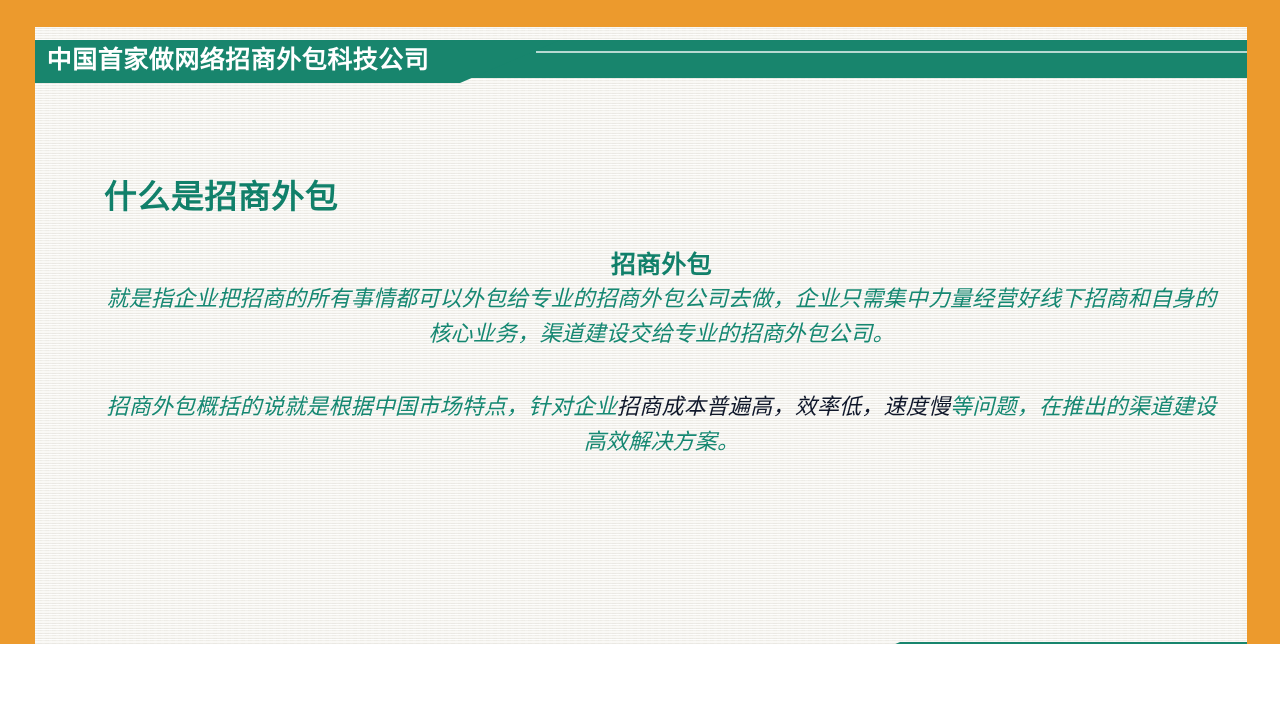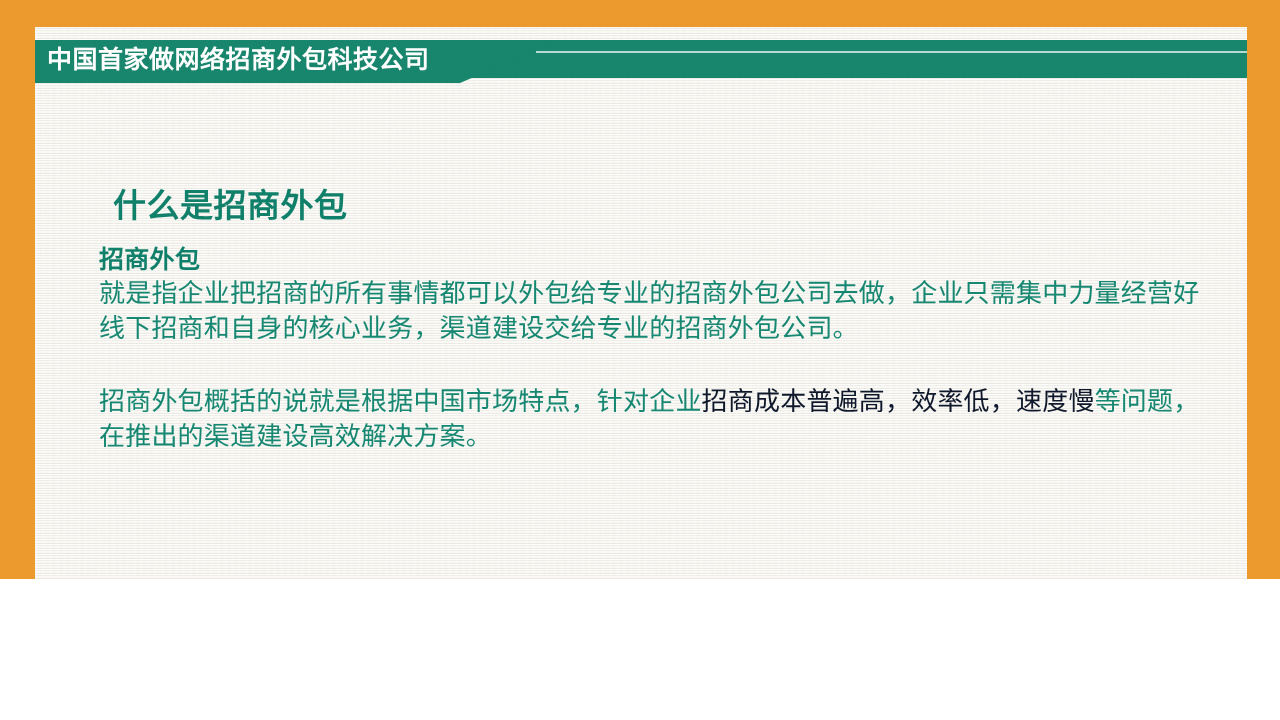--- a/index.html
+++ b/index.html
@@ -15,7 +15,7 @@
   .slide {
     position: relative;
     width: 1280px;
-    height: 579px;
+    height: 644px;
     overflow: hidden;
     background: #EC9A2D;
   }

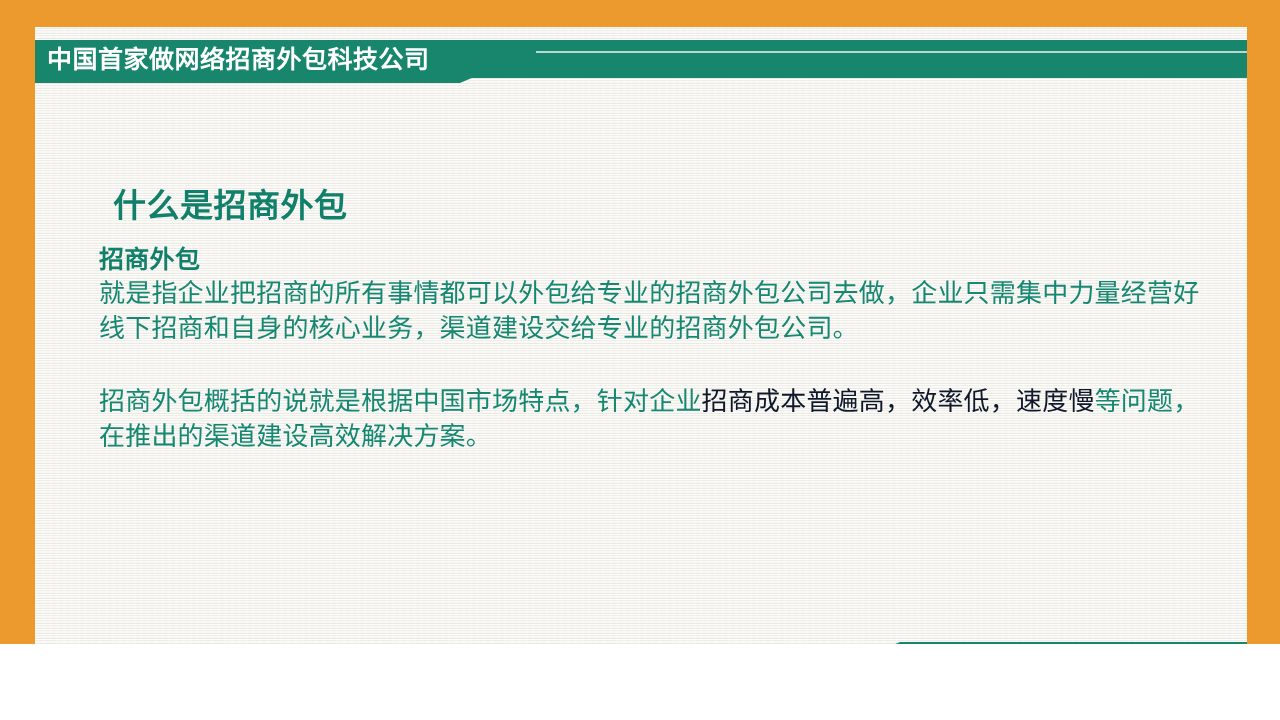--- a/index.html
+++ b/index.html
@@ -105,7 +105,7 @@
   }
 
   .slide-heading {
-    margin: 14px;
+    margin: 5px;
     color: #11806A;
     font-size: 33px;
     font-weight: bold;

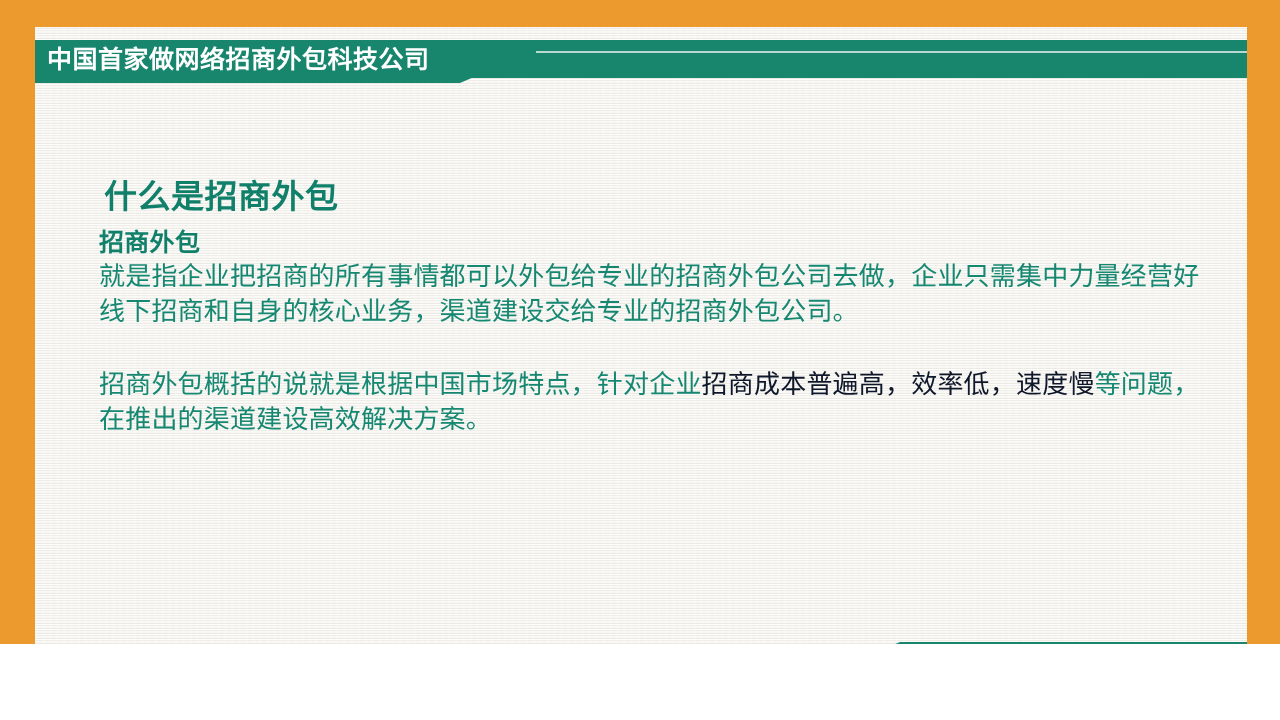--- a/index.html
+++ b/index.html
@@ -114,7 +114,8 @@
   }
 
   .body-block {
-    margin-top: 6px;
+    margin-top: 28px;
+    text-align: center;
   }
 
   .sub-heading {

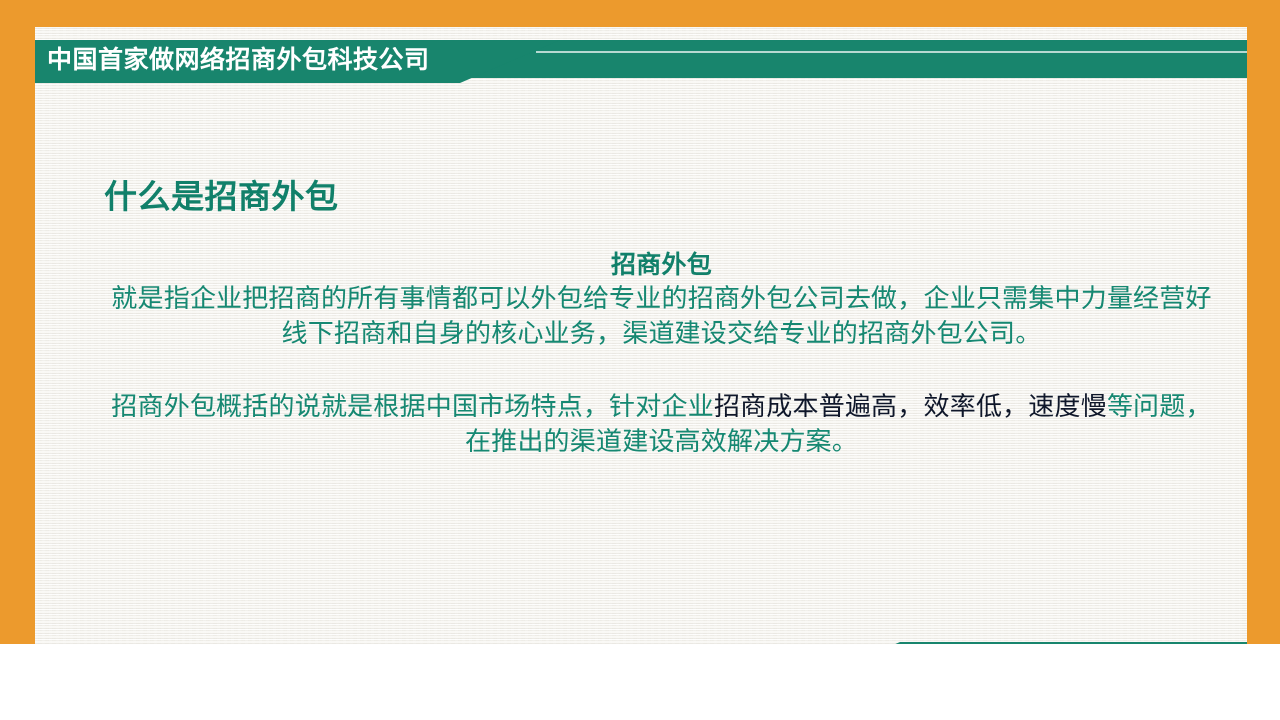--- a/index.html
+++ b/index.html
@@ -128,10 +128,11 @@
 
   .para {
     color: #168872;
-    font-size: 26px;
+    font-size: 22px;
     font-weight: normal;
     line-height: 35px;
     letter-spacing: 0.2px;
+    font-style: italic;
   }
 
   .para-gap {

